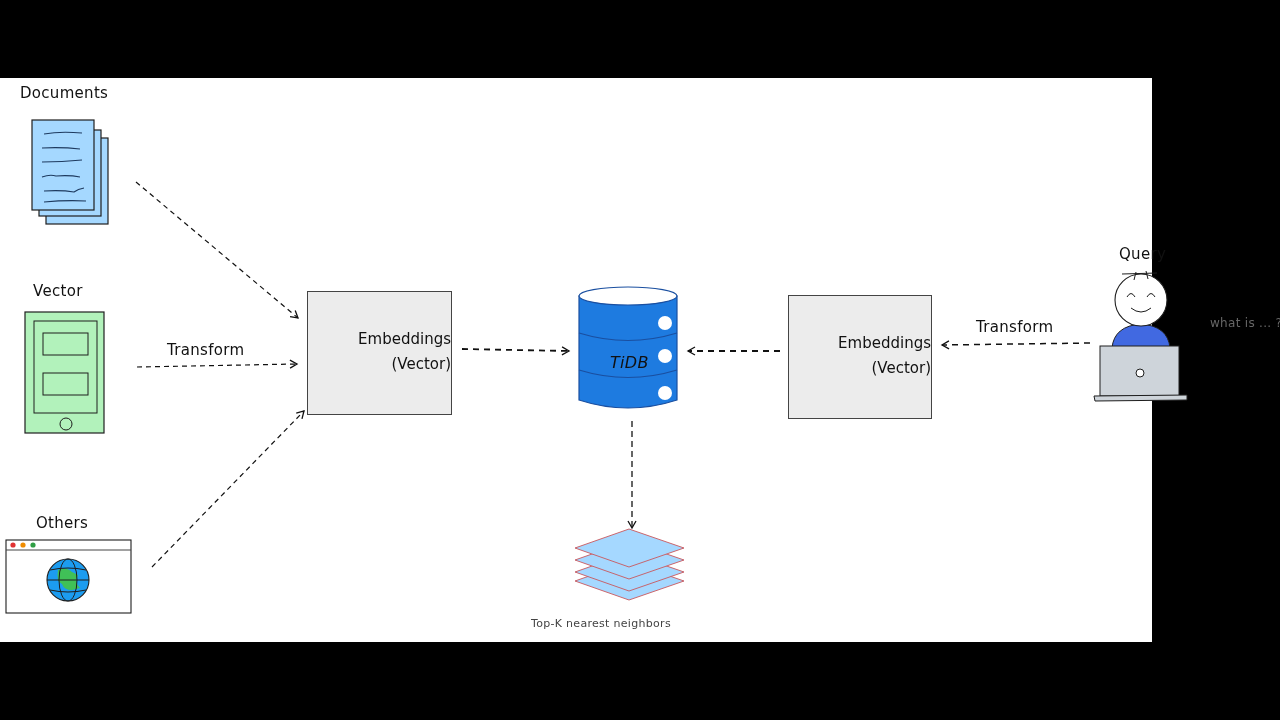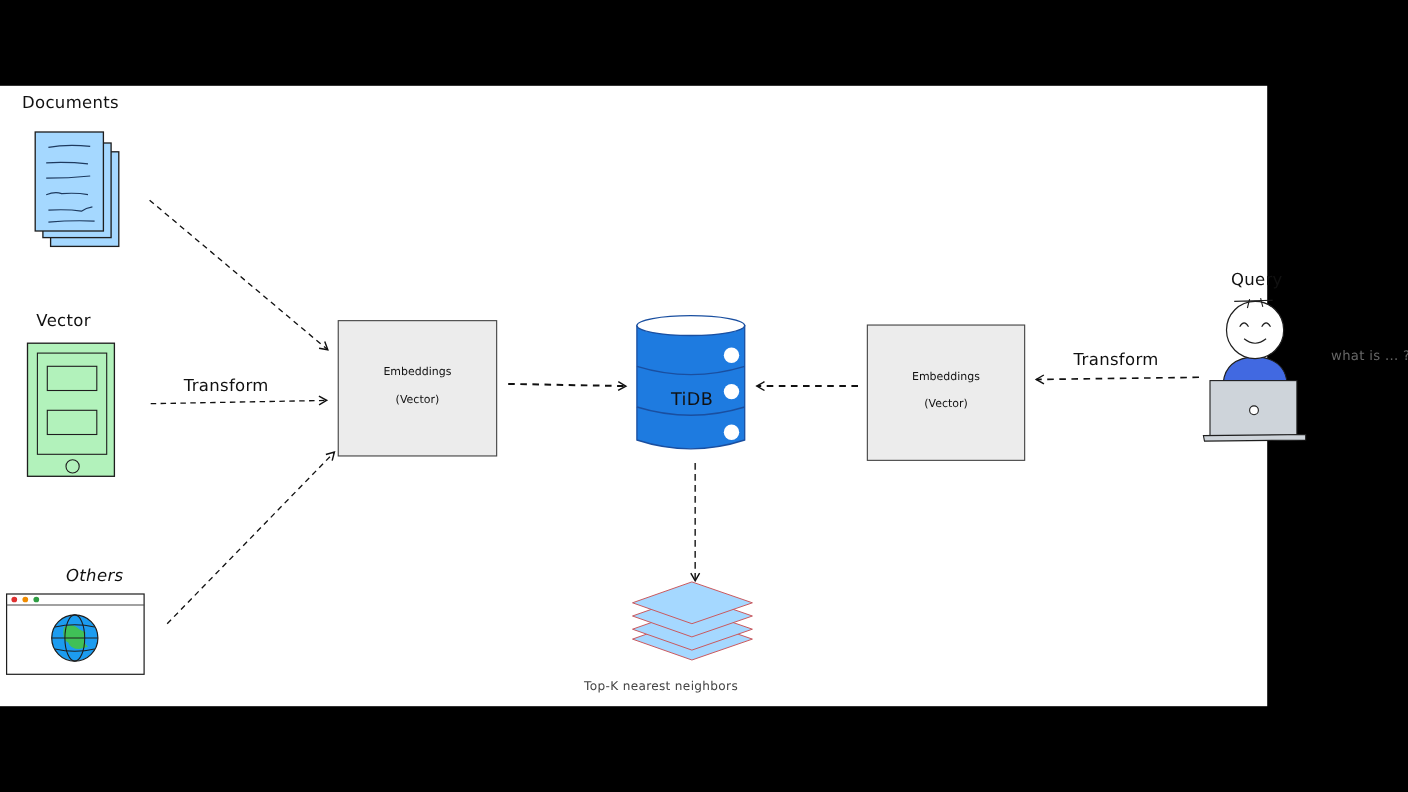--- a/index.html
+++ b/index.html
@@ -8,7 +8,7 @@
   #canvas { position:absolute; left:0; top:78px; width:1152px; height:564px; background:#fff; }
   .lbl { position:absolute; font-size:15px; color:#111; white-space:nowrap; letter-spacing:0.3px; }
   .box { position:absolute; background:#ececec; border:1.5px solid #444; }
-  .boxtext { position:absolute; left:0; right:0; text-align:center; font-size:10px; color:#111; line-height:24px; }
+  .boxtext { position:absolute; left:0; right:0; text-align:right; font-size:15px; color:#111; line-height:24px; }
   svg { position:absolute; left:0; top:0; }
 </style>
 </head>

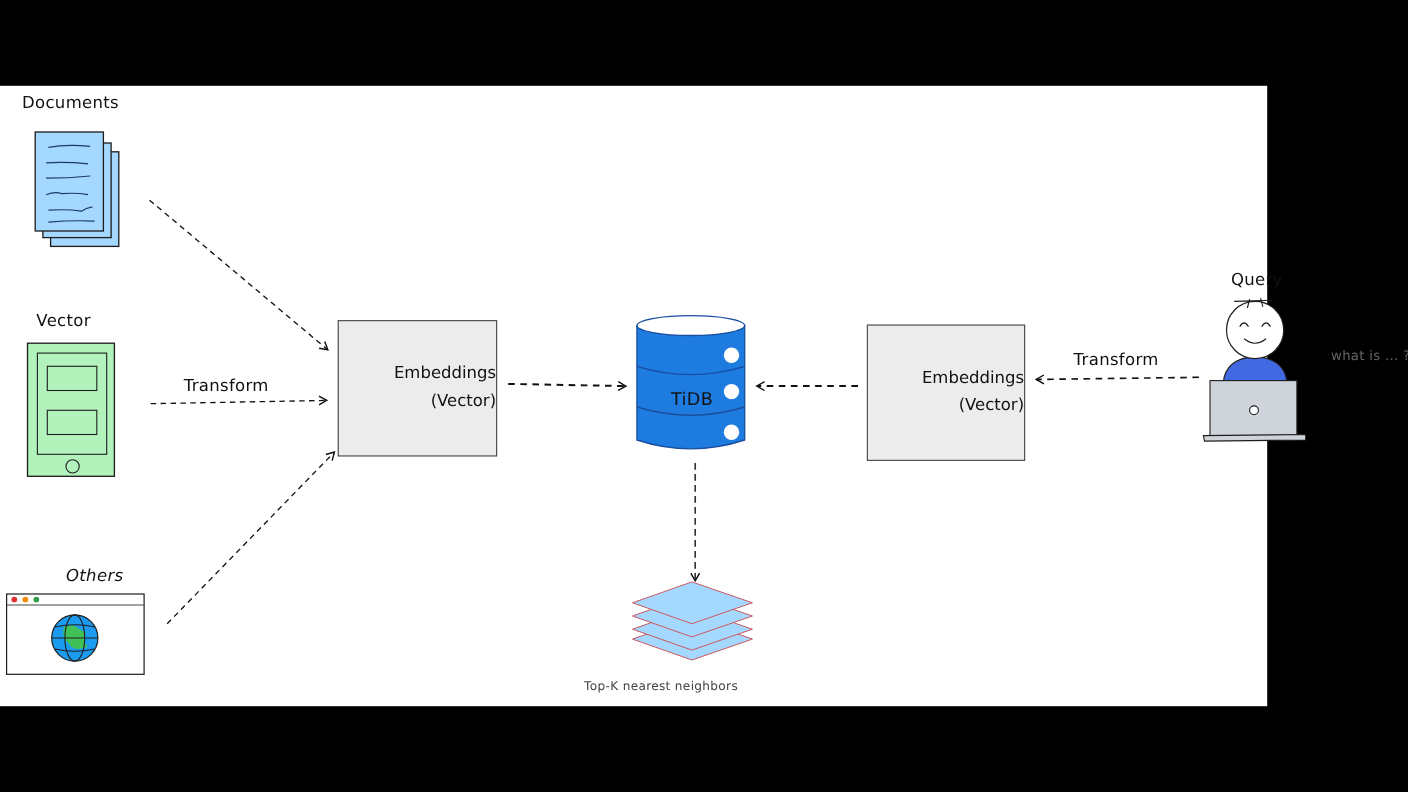--- a/index.html
+++ b/index.html
@@ -111,7 +111,7 @@
     <div class="boxtext" style="top:60px;">(Vector)</div>
   </div>
 
-  <div class="lbl" style="left:610px; top:275px; font-size:16px;">TiDB</div>
+  <div class="lbl" style="left:610px; top:275px; font-size:16px;font-style:italic;">TiDB</div>
 
   <div class="box" style="left:788px; top:217px; width:142px; height:122px;">
     <div class="boxtext" style="top:35px;">Embeddings</div>

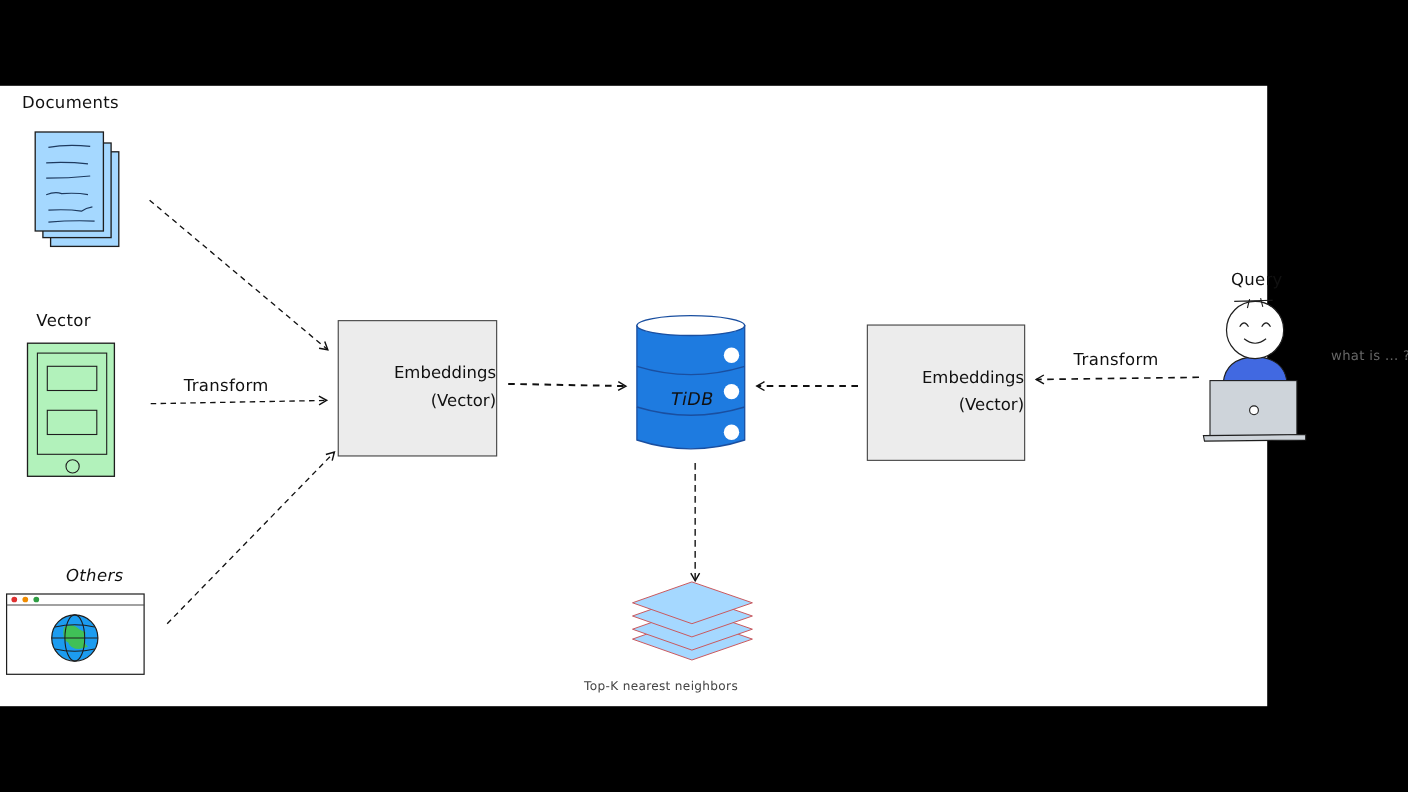--- a/index.html
+++ b/index.html
@@ -103,7 +103,7 @@
 
   <div class="lbl" style="left:20px; top:6px;">Documents</div>
   <div class="lbl" style="left:33px; top:204px;">Vector</div>
-  <div class="lbl" style="left:60px; top:436px;font-style:italic;">Others</div>
+  <div class="lbl" style="left:36px; top:436px;">Others</div>
   <div class="lbl" style="left:167px; top:263px;">Transform</div>
 
   <div class="box" style="left:307px; top:213px; width:143px; height:122px;">

